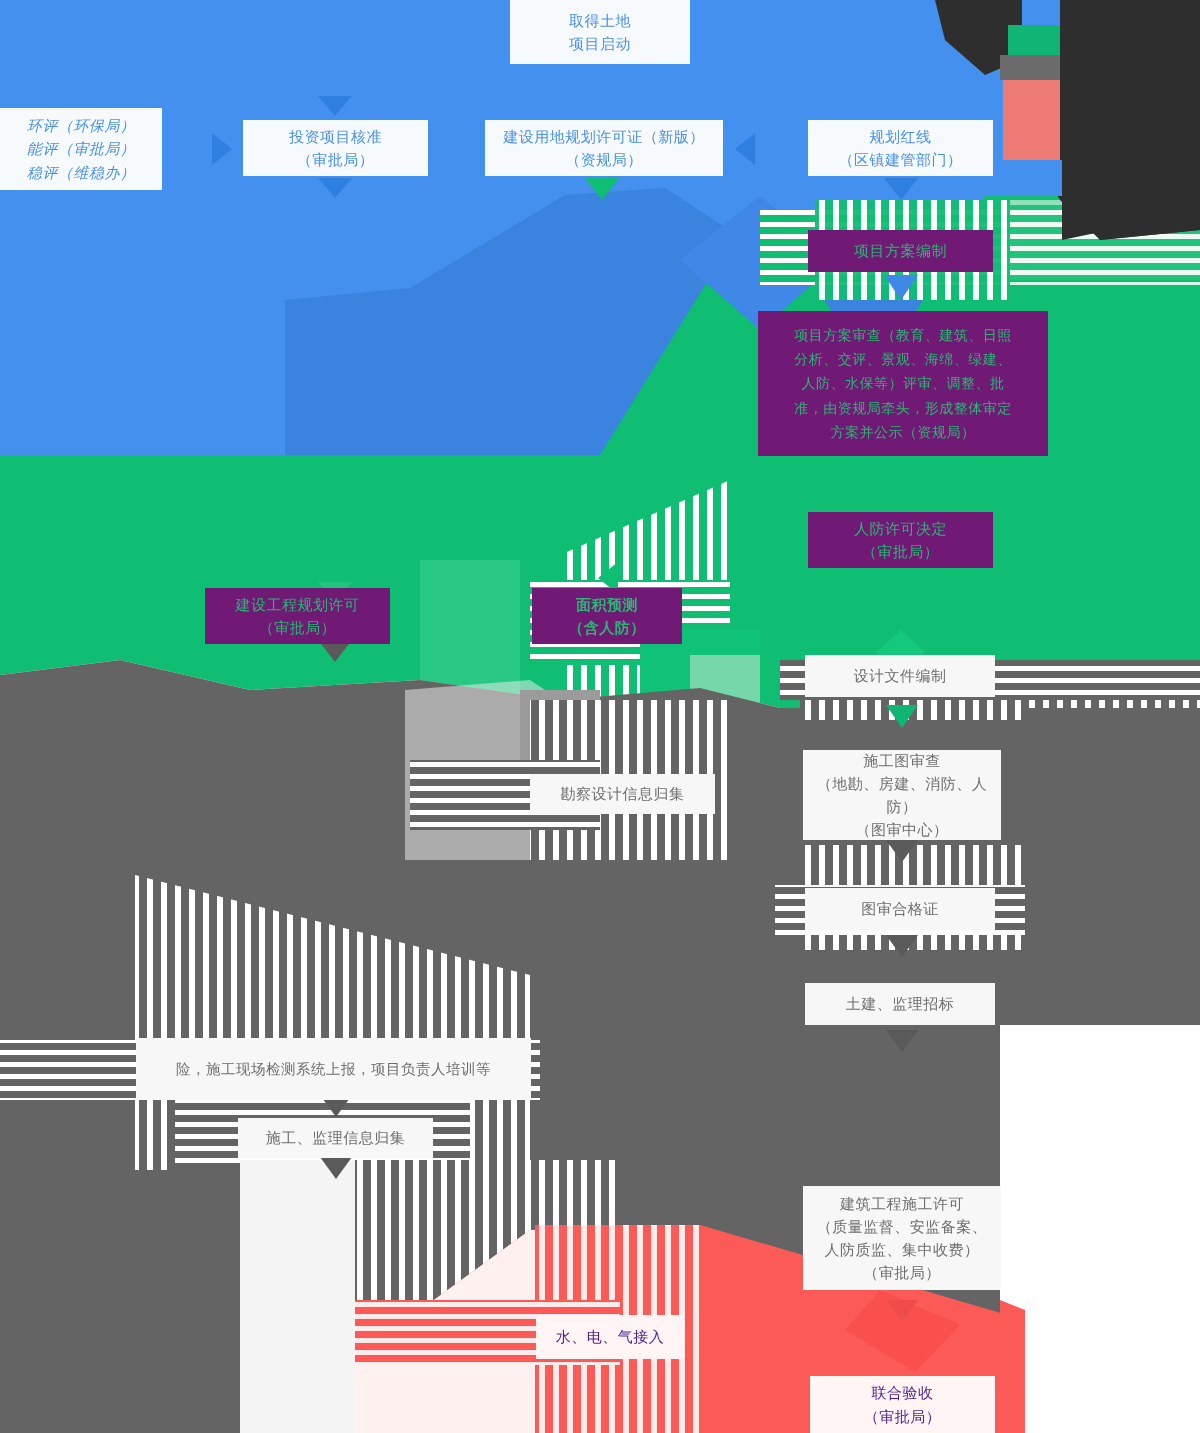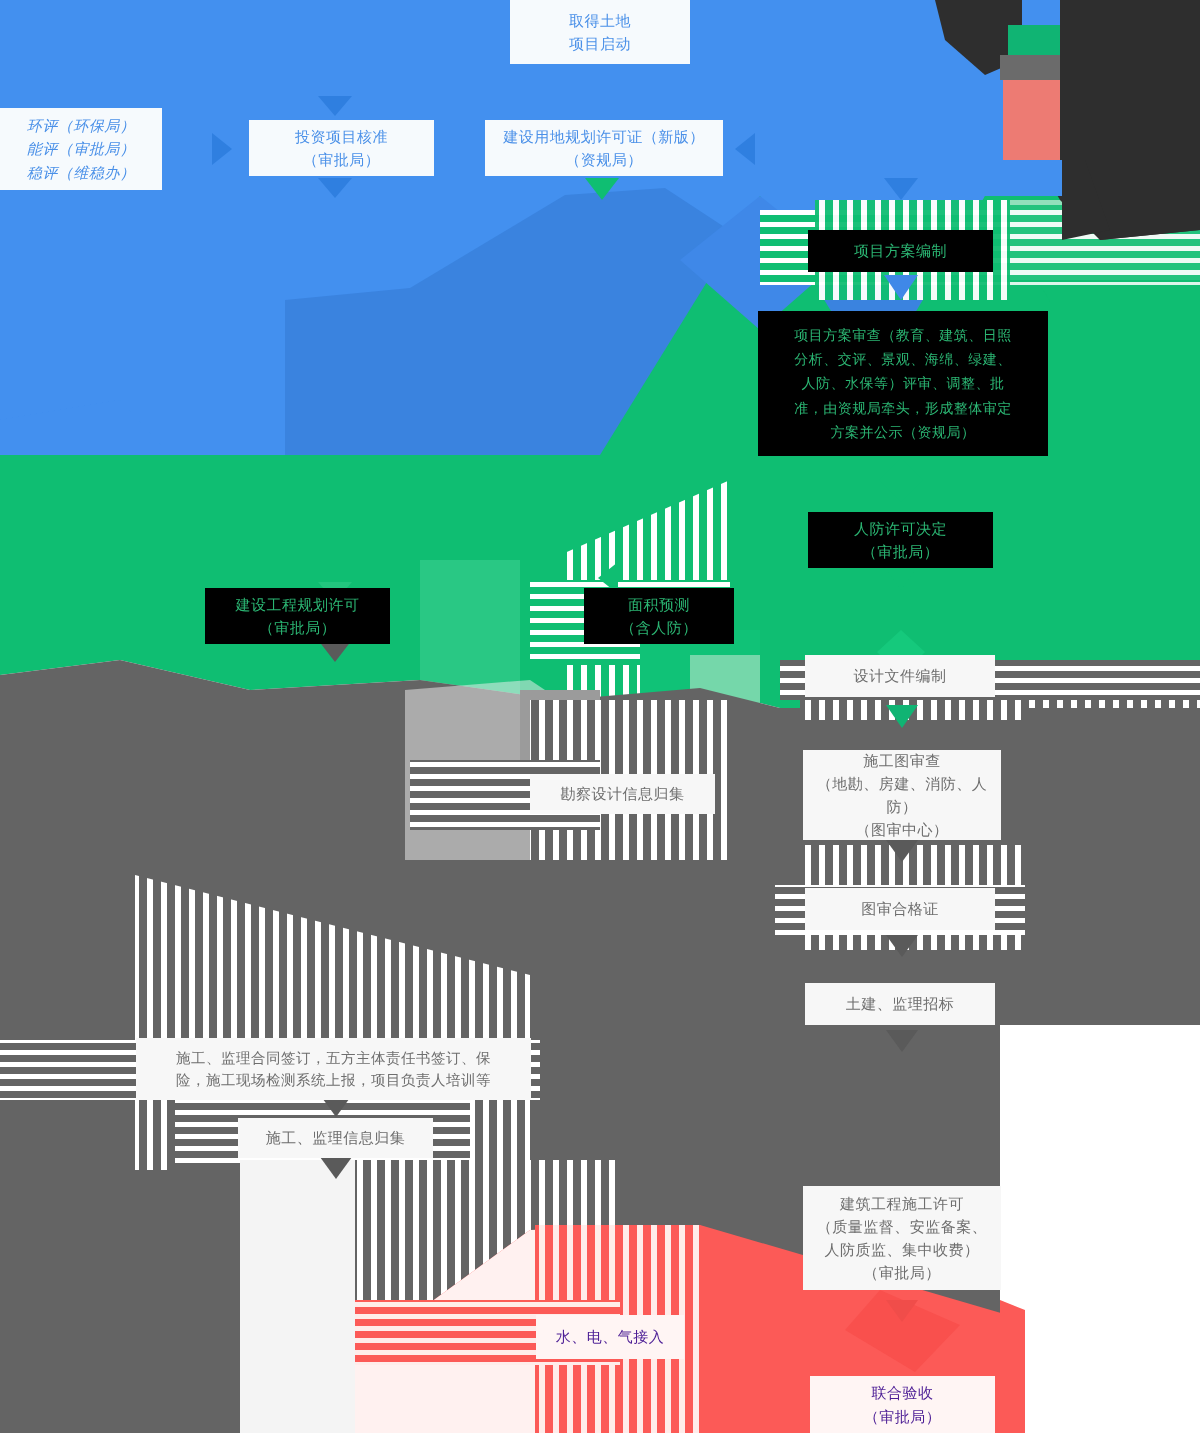--- a/index.html
+++ b/index.html
@@ -199,7 +199,7 @@
     </span>
   </div>
 
-  <div class="node n-white c-blue" style="left:243px;top:120px;width:185px;height:56px;margin-left:6px;">
+  <div class="node n-white c-blue" style="left:243px;top:120px;width:185px;height:56px;">
     <span>
       <span>投资项目核准</span>
       <span>（审批局）</span>

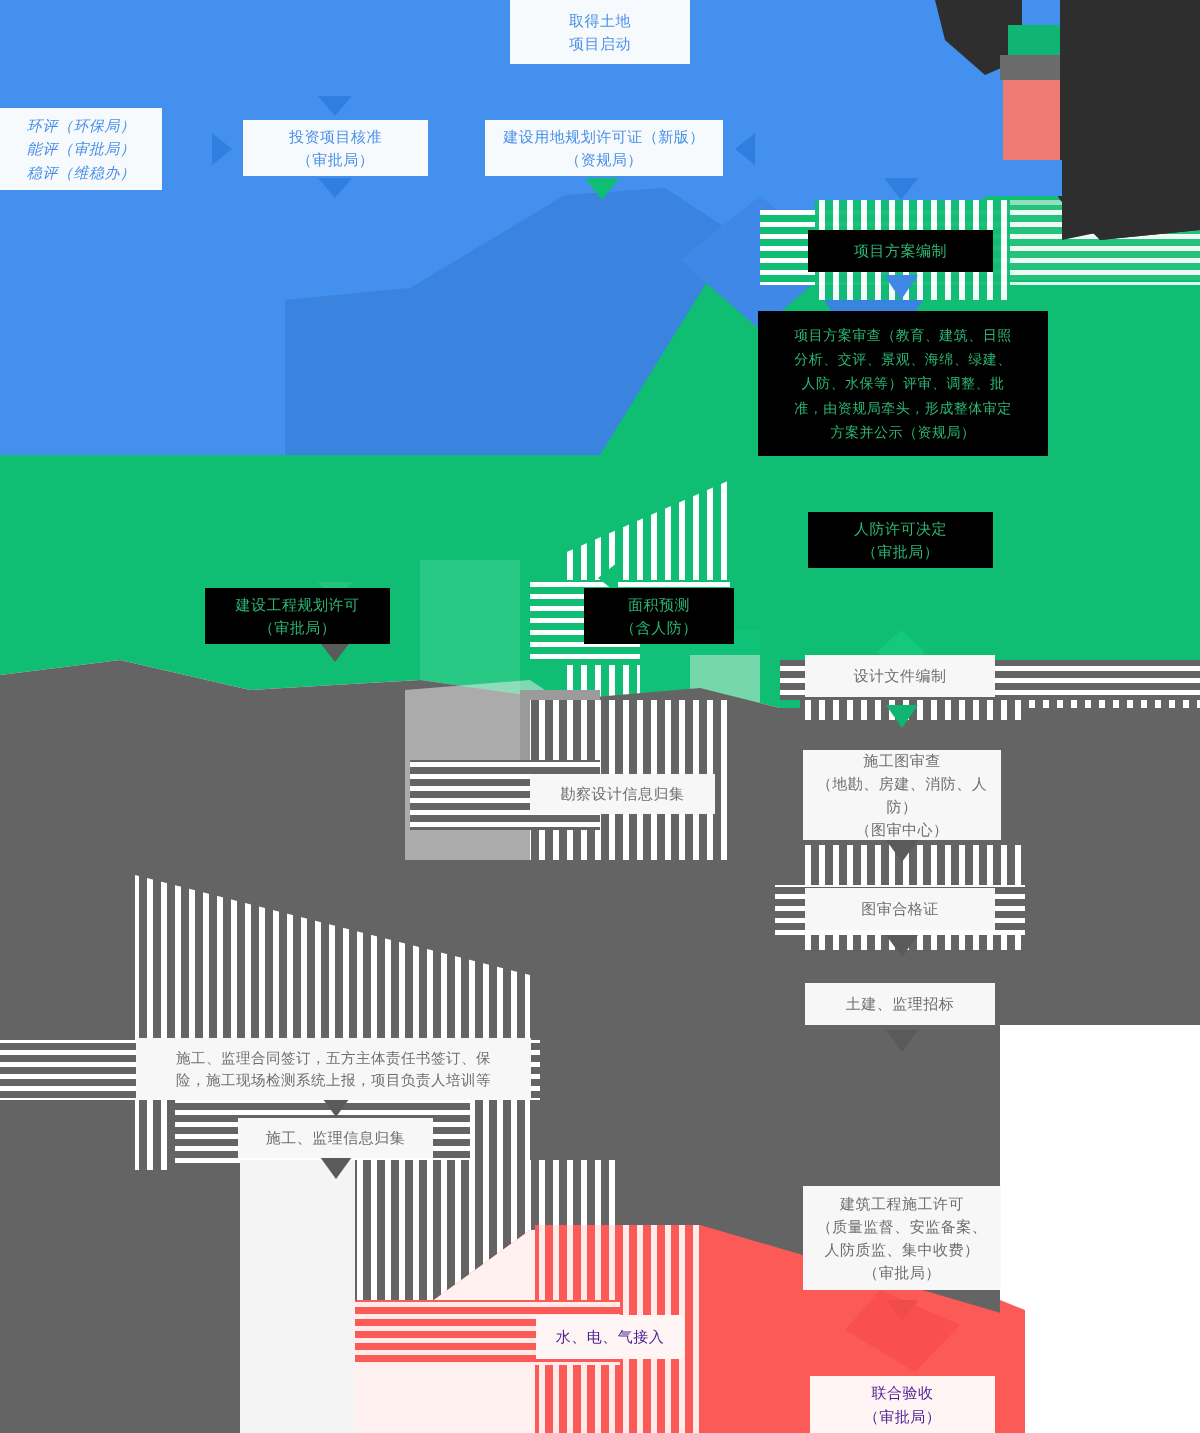--- a/index.html
+++ b/index.html
@@ -213,6 +213,12 @@
     </span>
   </div>
 
+  <div class="node n-white c-blue" style="left:808px;top:120px;width:185px;height:56px;">
+    <span>
+      <span>规划红线</span>
+      <span>（区镇建管部门）</span>
+    </span>
+  </div>
 
   <div class="node n-greenbg c-green" style="left:808px;top:230px;width:185px;height:42px;">
     <span>

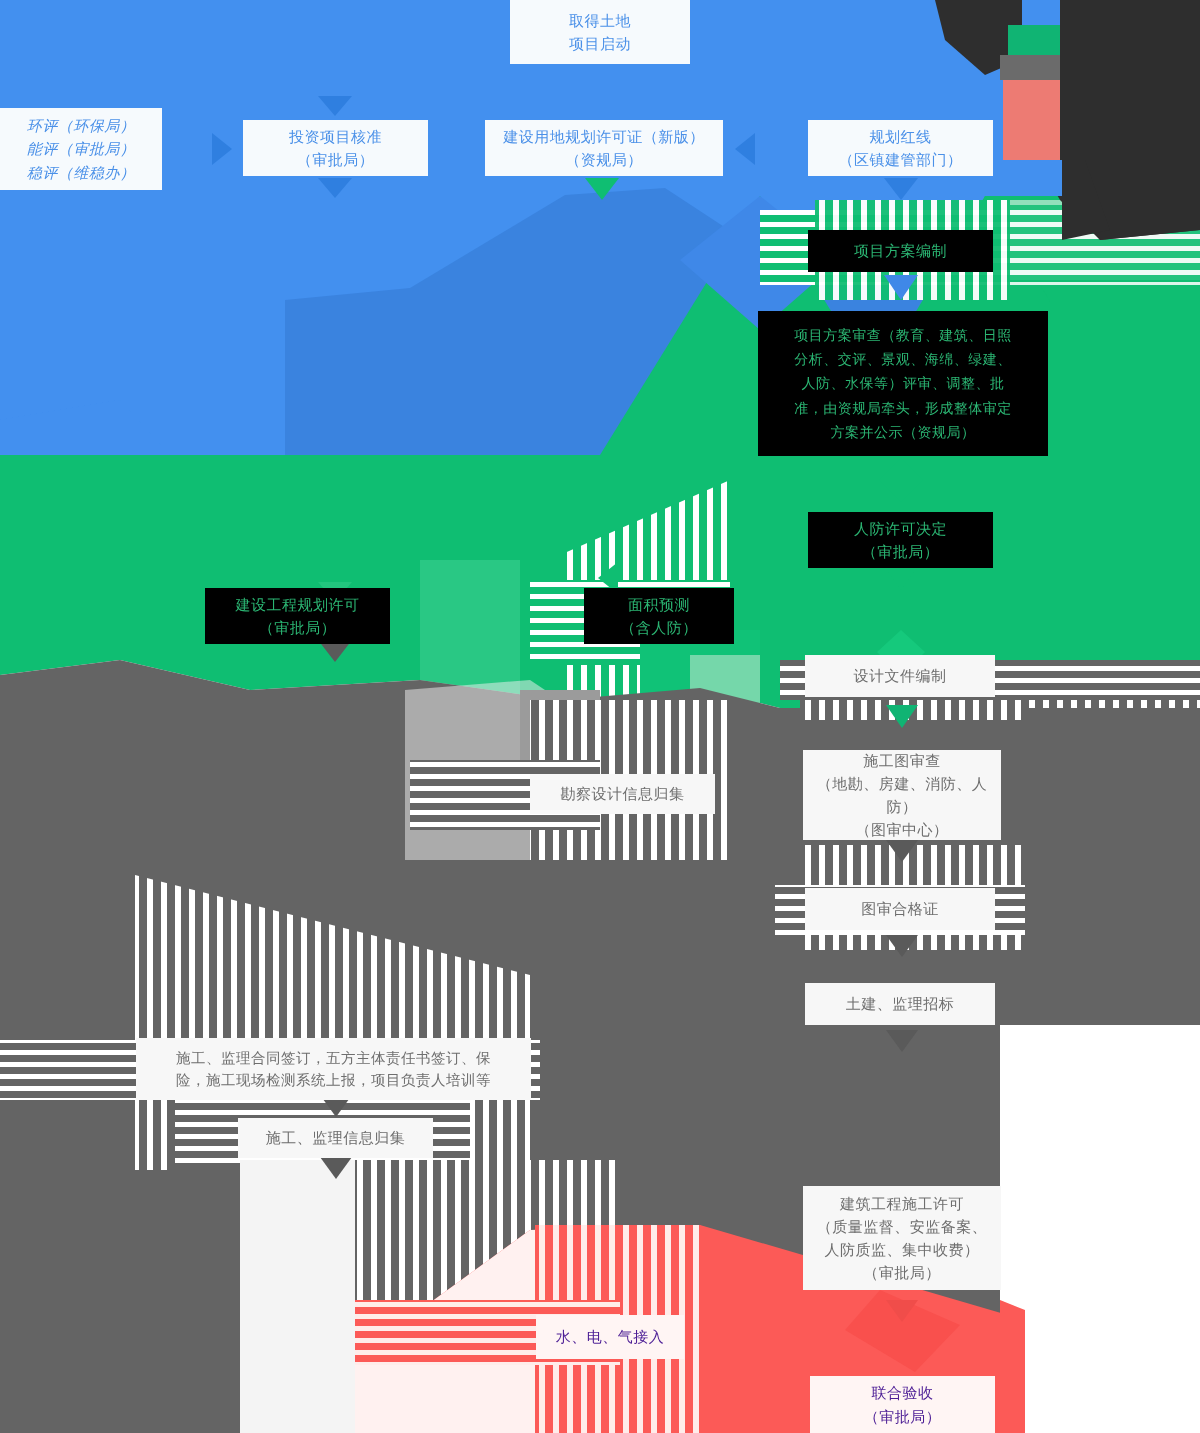--- a/index.html
+++ b/index.html
@@ -26,7 +26,7 @@
   .c-gray{color:#6e6e6e;}
   .c-red{color:#4c1d95;}
   .n-white{background:#f6fafd;}
-  .n-greenbg{background:#000000;}
+  .n-greenbg{background:#701a75;}
   .n-graybg{background:#f7f7f7;}
   .n-redbg{background:#fff5f4;}
 </style>

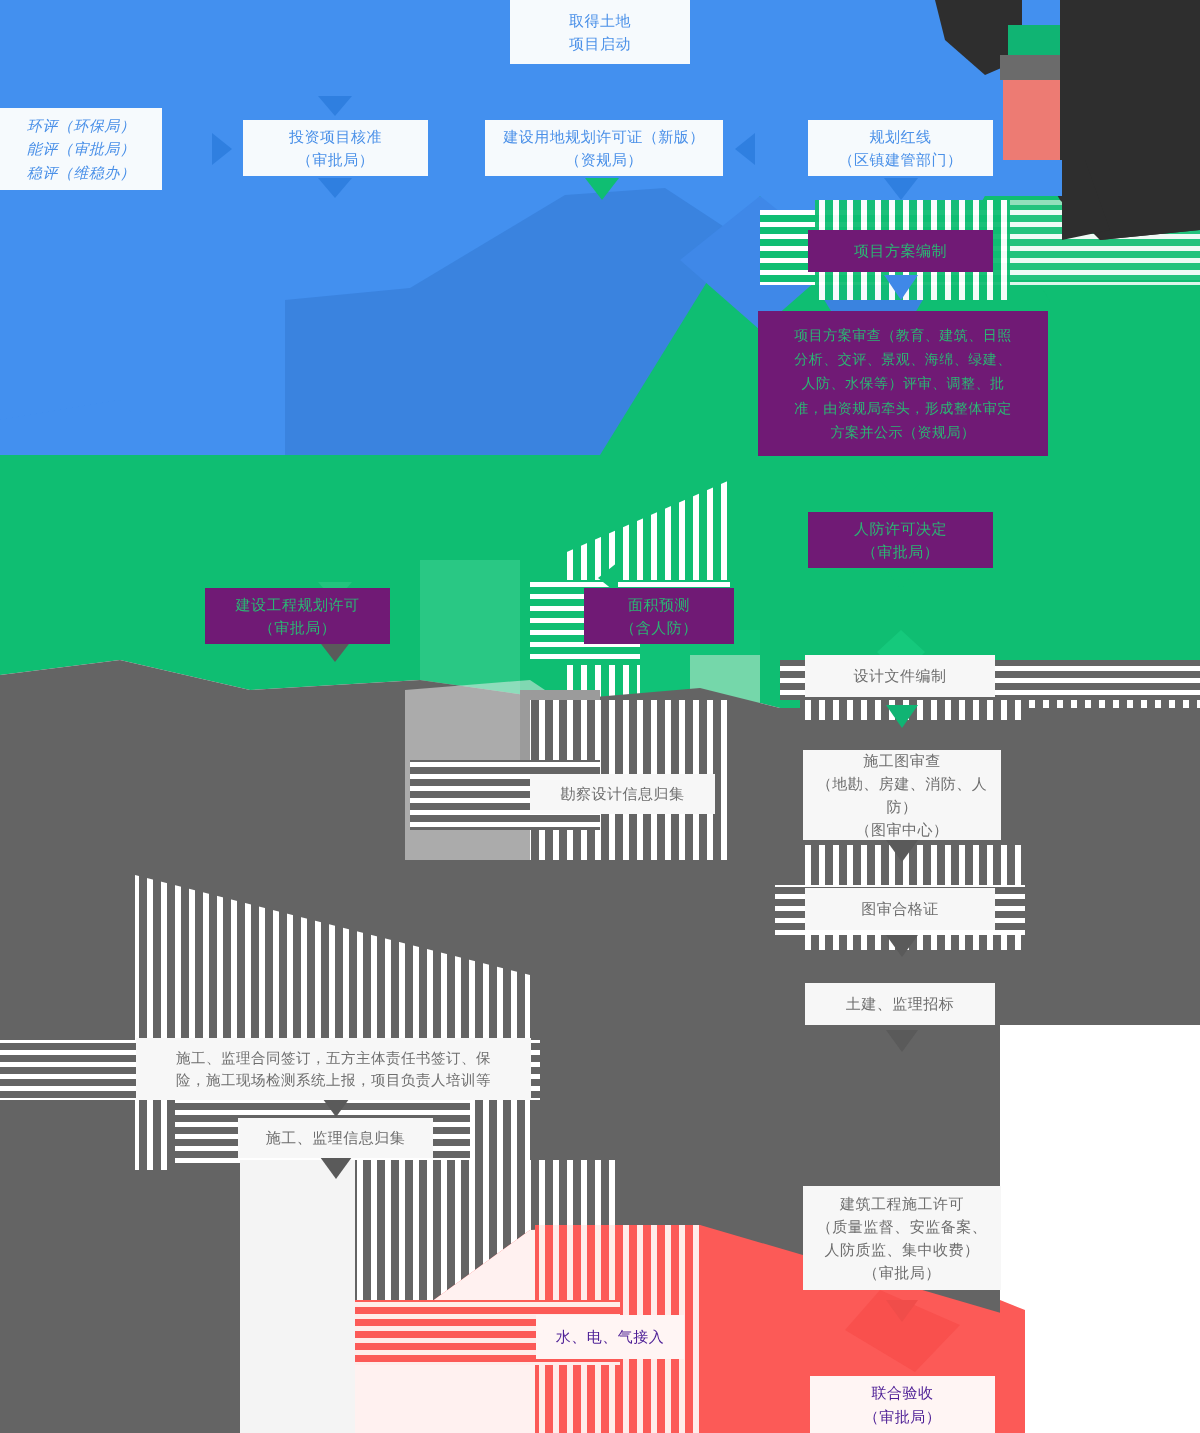--- a/index.html
+++ b/index.html
@@ -250,7 +250,7 @@
     </span>
   </div>
 
-  <div class="node n-greenbg c-green" style="left:584px;top:588px;width:150px;height:56px;">
+  <div class="node n-greenbg c-green" style="left:532px;top:588px;width:150px;height:56px;font-weight:bold;">
     <span>
       <span>面积预测</span>
       <span>（含人防）</span>

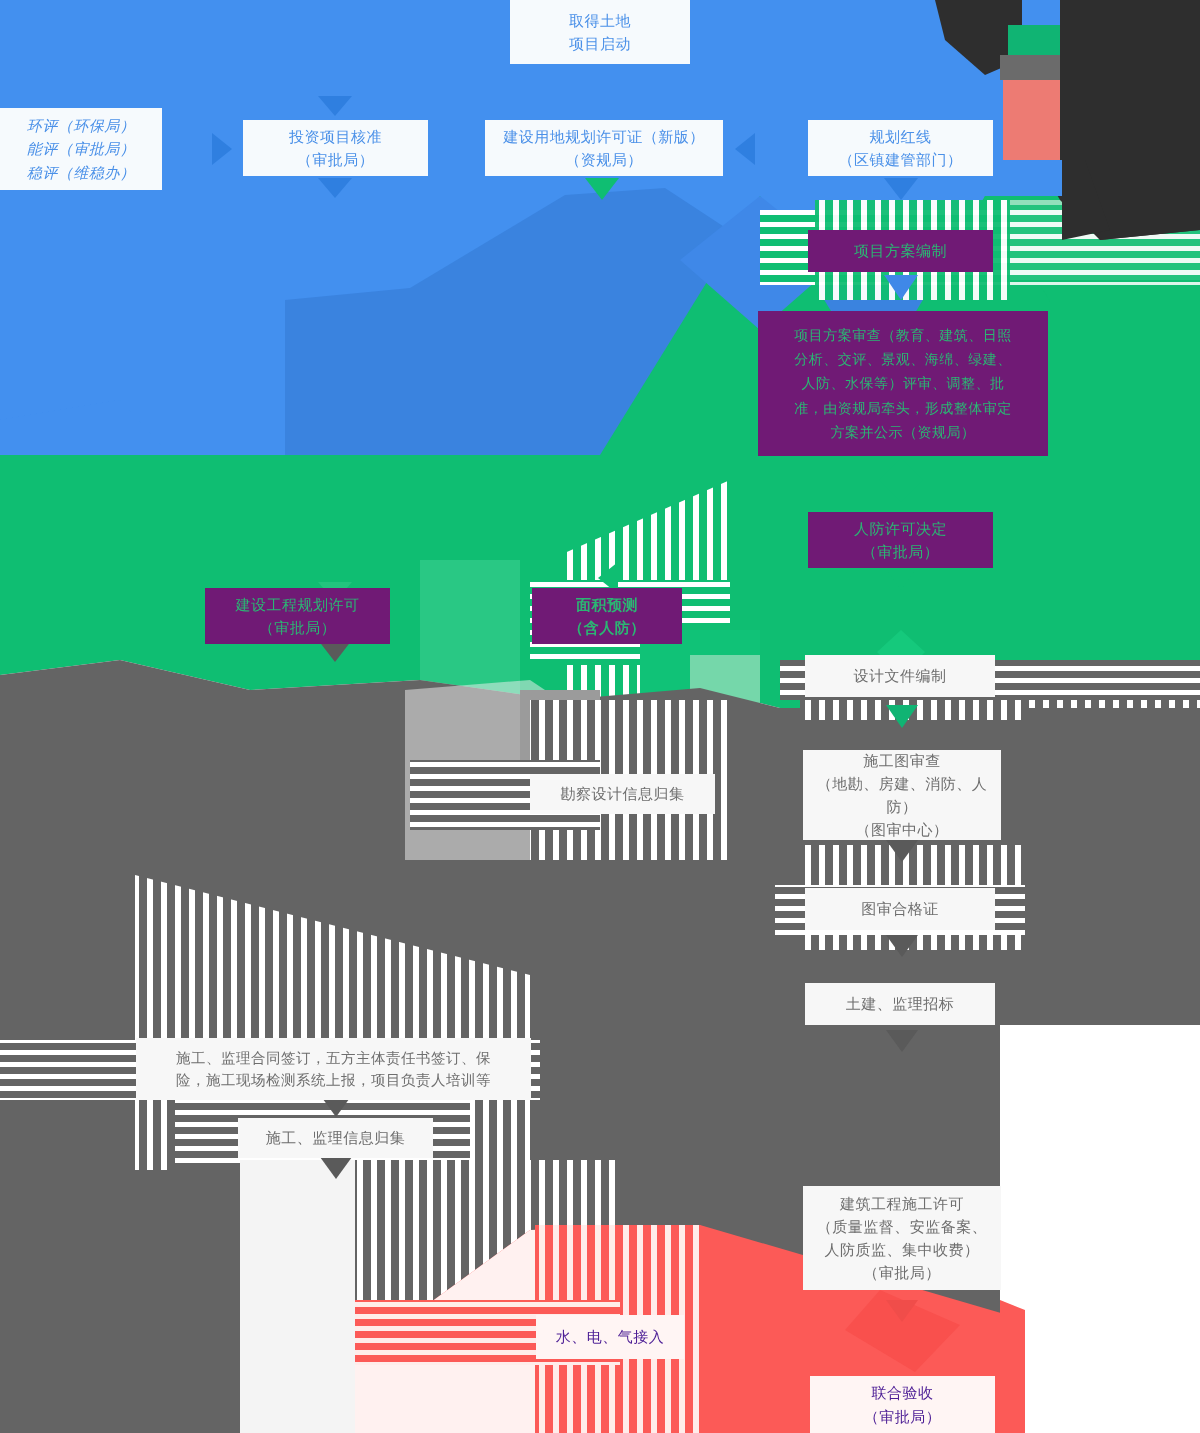--- a/index.html
+++ b/index.html
@@ -291,7 +291,6 @@
 
   <div class="node n-graybg c-gray" style="left:136px;top:1038px;width:395px;height:62px;font-size:14.5px;">
     <span>
-      <span>施工、监理合同签订，五方主体责任书签订、保</span>
       <span>险，施工现场检测系统上报，项目负责人培训等</span>
     </span>
   </div>

